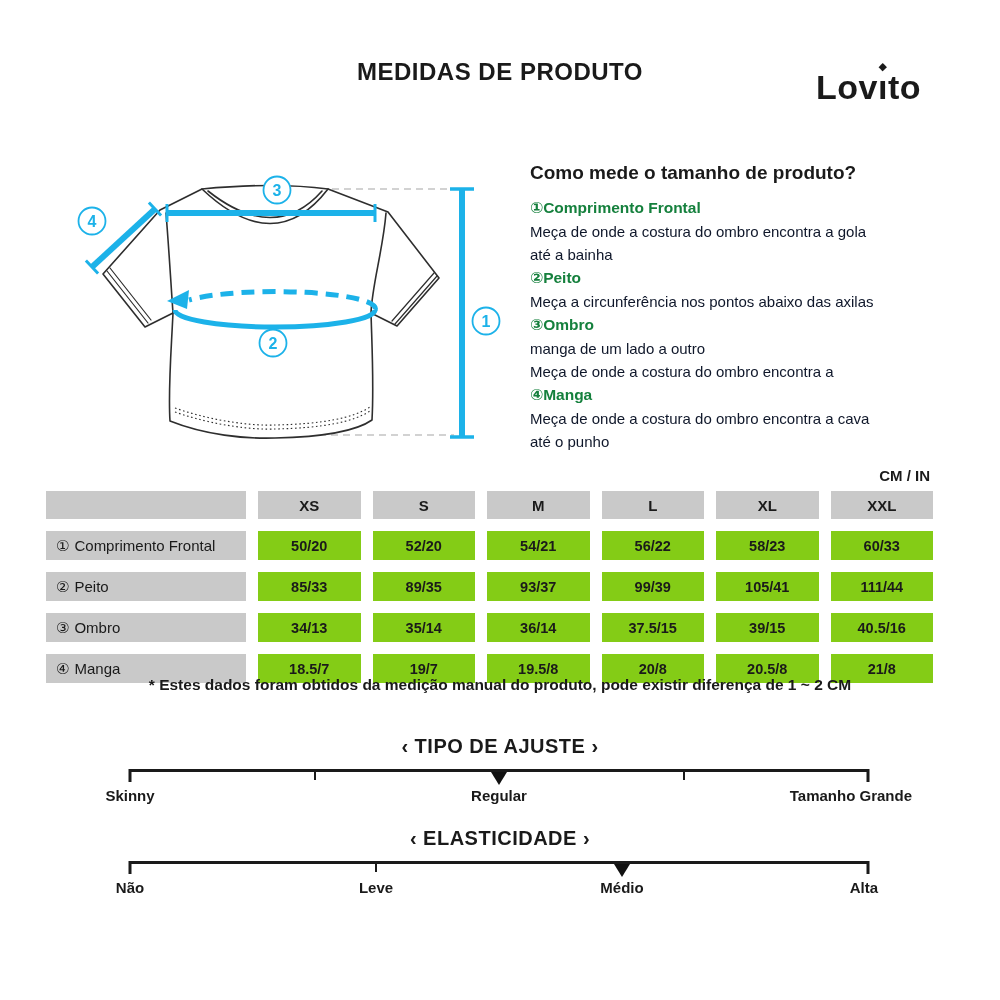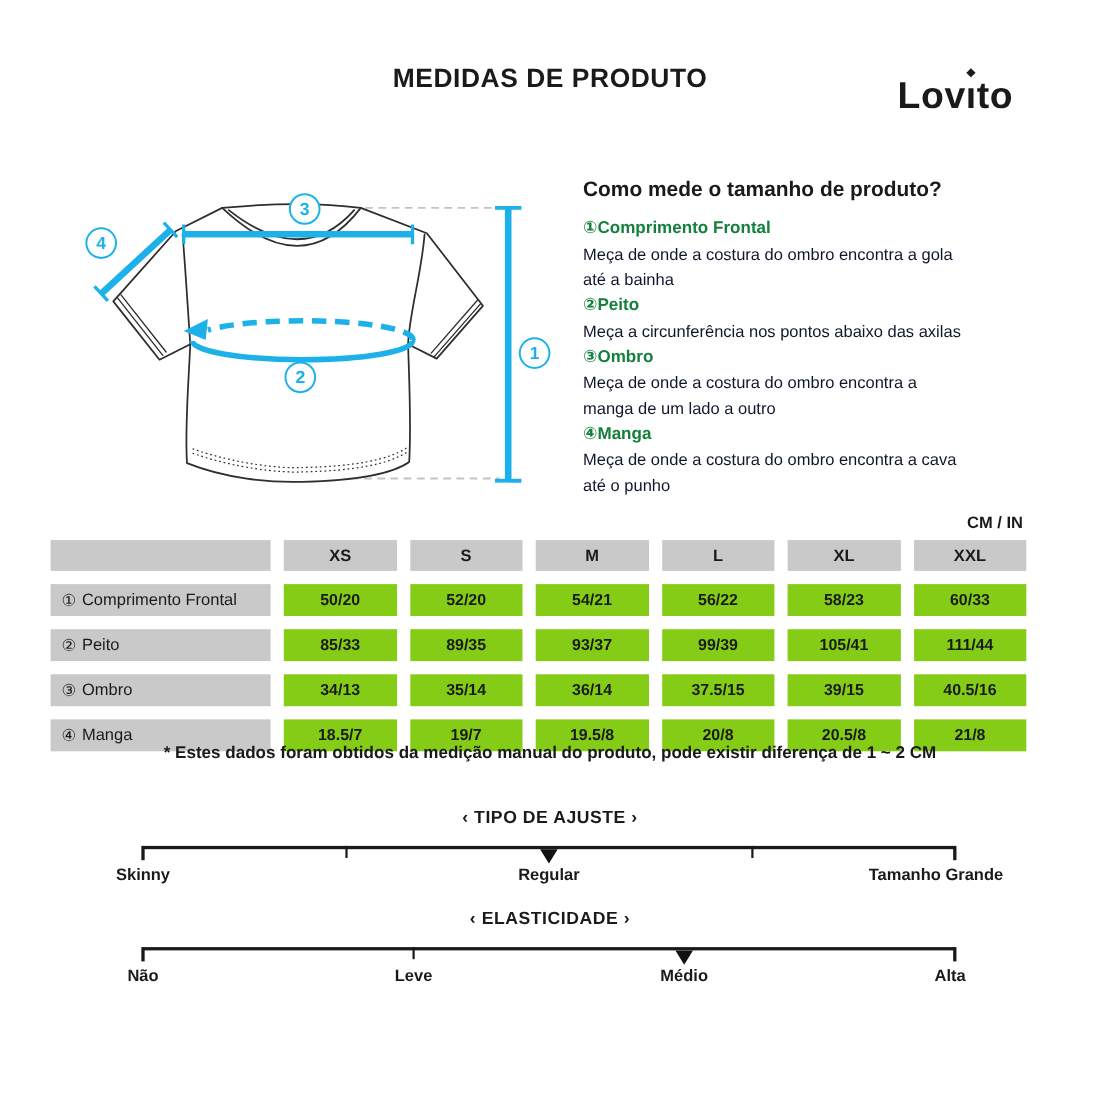--- a/index.html
+++ b/index.html
@@ -141,8 +141,8 @@
 
     <div>
       <div class="howto-label"><span>③</span><span>Ombro</span></div>
+      <div class="howto-desc">manga de um lado a outro</div>
       <div class="howto-desc">Meça de onde a costura do ombro encontra a</div>
-      <div class="howto-desc">manga de um lado a outro</div>
     </div>
 
     <div>

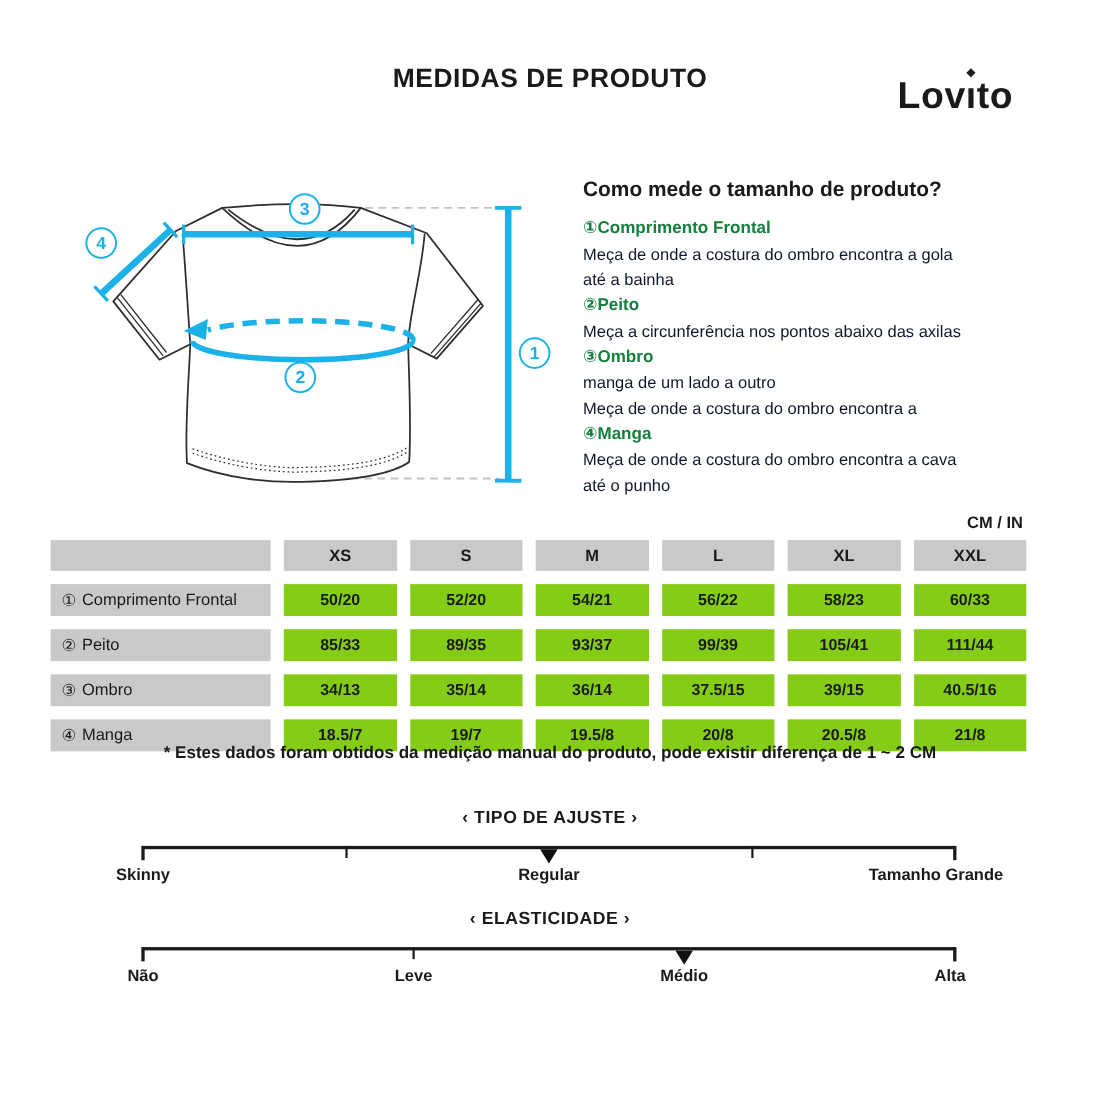--- a/index.html
+++ b/index.html
@@ -43,7 +43,7 @@
 
   
   .scale-heading { position:absolute; left:0; width:1000px; text-align:center;
-    font-size:16px; font-weight:bold; letter-spacing:0.5px; }
+    font-size:20px; font-weight:bold; letter-spacing:0.5px; }
   .scale-line { position:absolute; left:130px; width:738px; height:17px; }
   .scale-line .bar { position:absolute; top:0; left:0; right:0; height:3px; background:#1a1a1a; }
   .scale-line .tick { position:absolute; top:0; width:3px; height:13px; background:#1a1a1a;

